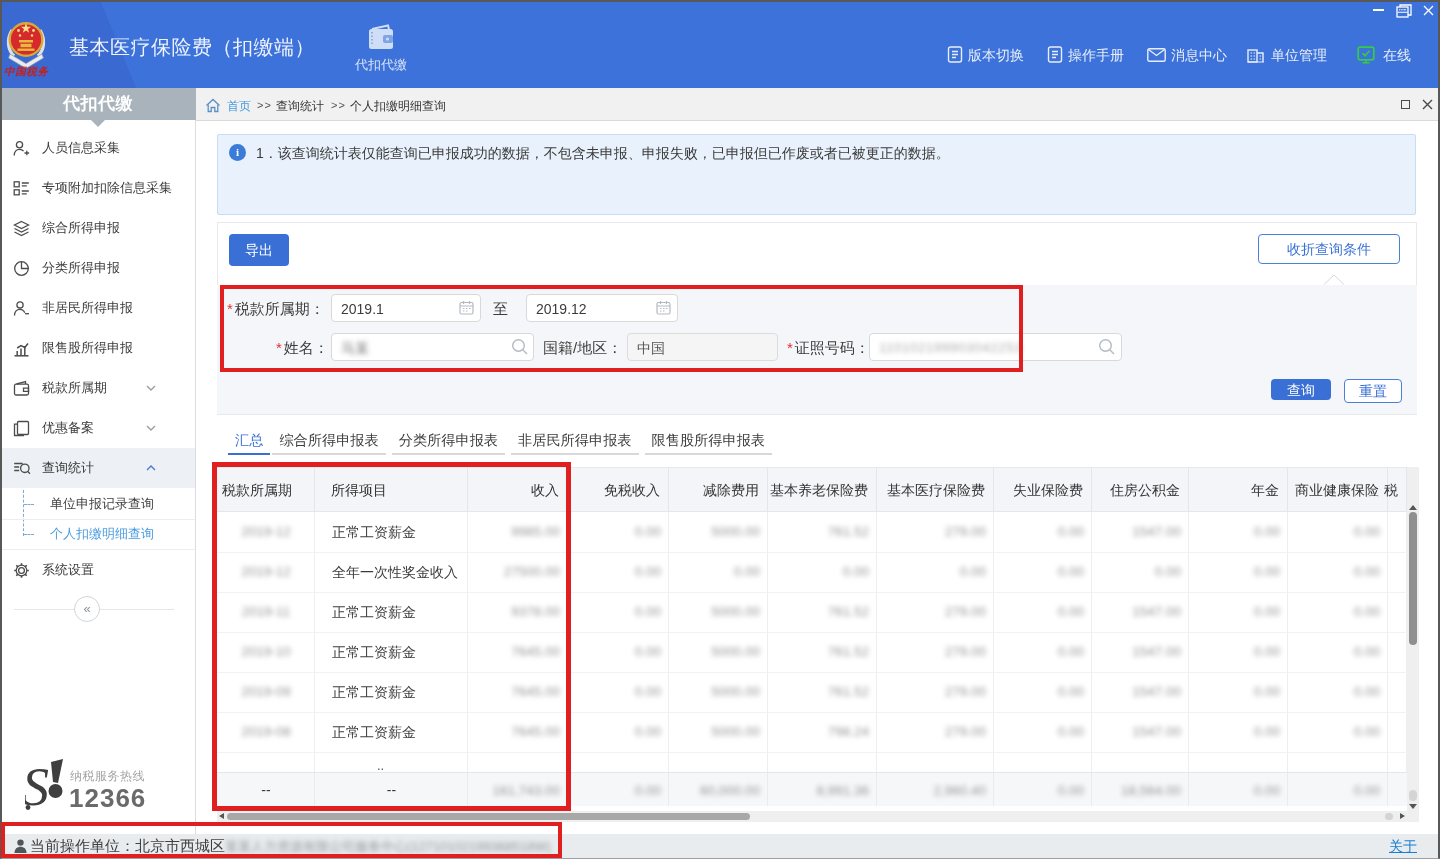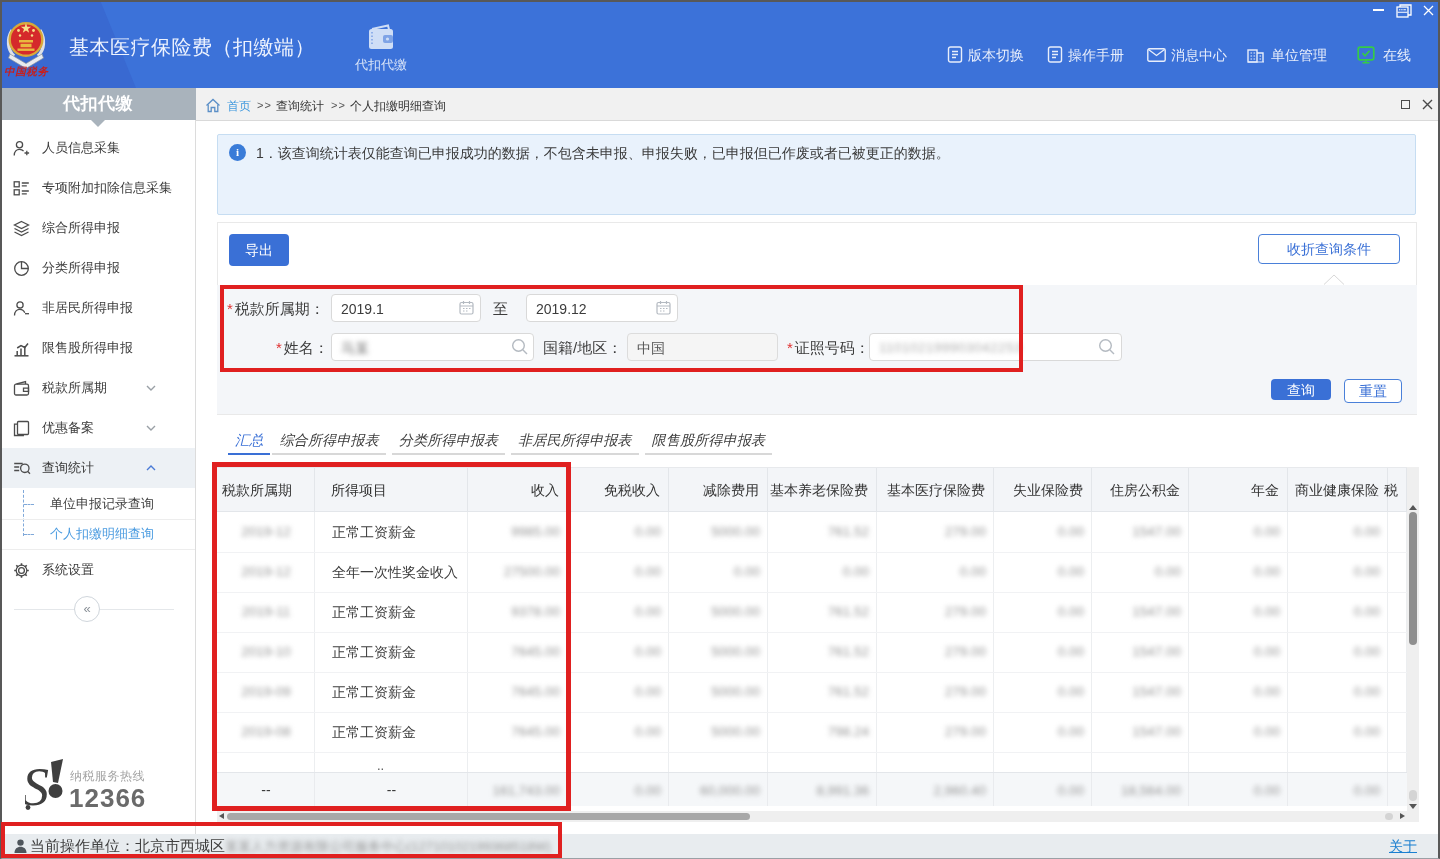--- a/index.html
+++ b/index.html
@@ -42,7 +42,7 @@
   .fuzz{filter:blur(2.4px);color:#969696;}
   .fuzz2{filter:blur(2.6px);color:#777;}
   
-  .tab{display:inline-block;font-size:14.2px;color:#3c3c3c;padding:0 7px 5px 7px;border-bottom:2px solid #d8d8d8;font-style:italic;}
+  .tab{display:inline-block;font-size:14.2px;color:#3c3c3c;padding:0 7px 5px 7px;border-bottom:2px solid #d8d8d8;}
   .tab.act{color:#3a70d6;border-bottom-color:#3a70d6;}
   
   #tbl{left:217px;top:467px;width:1190px;height:339px;border-top:1px solid #e7e9ec;box-sizing:border-box;overflow:hidden;background:#fff;}

